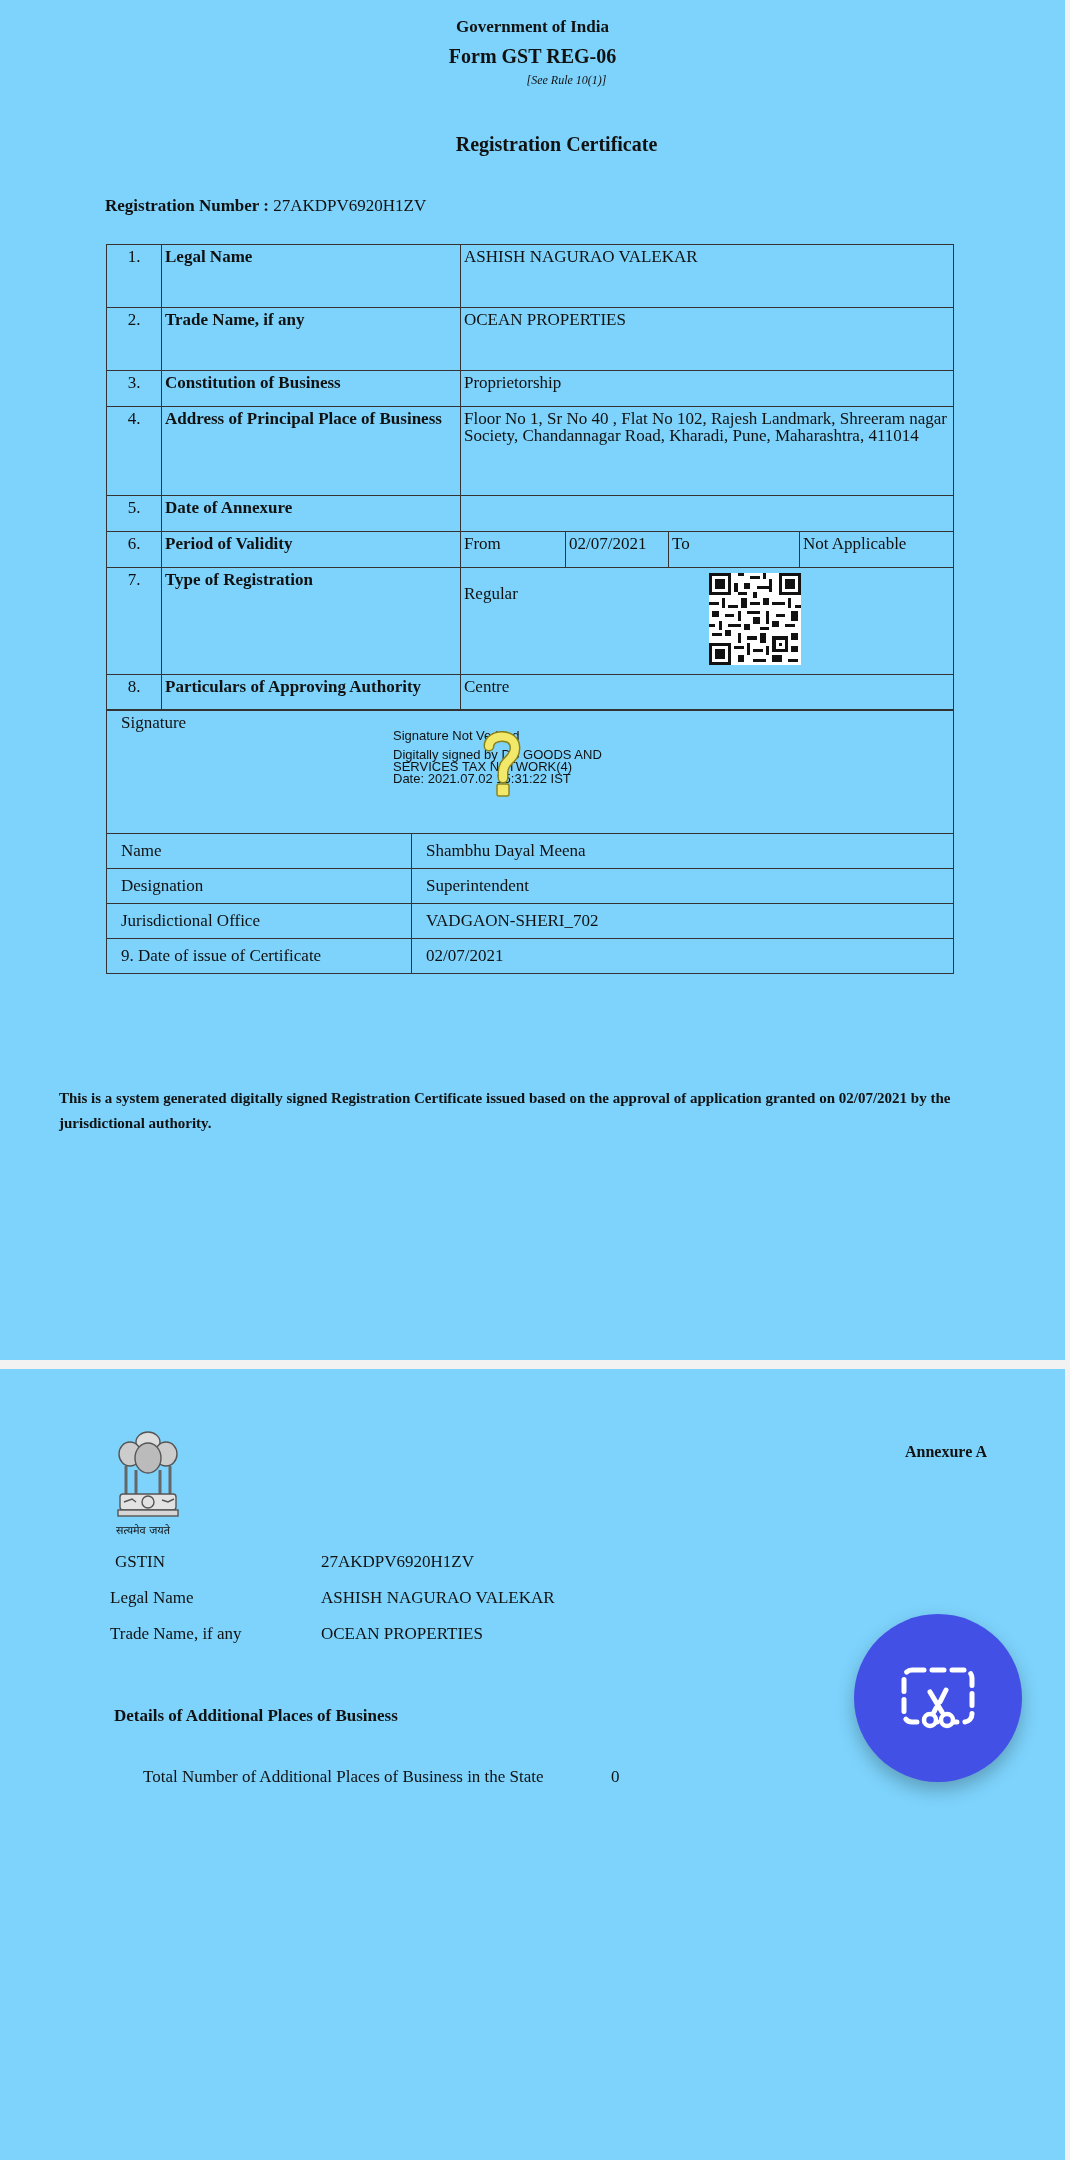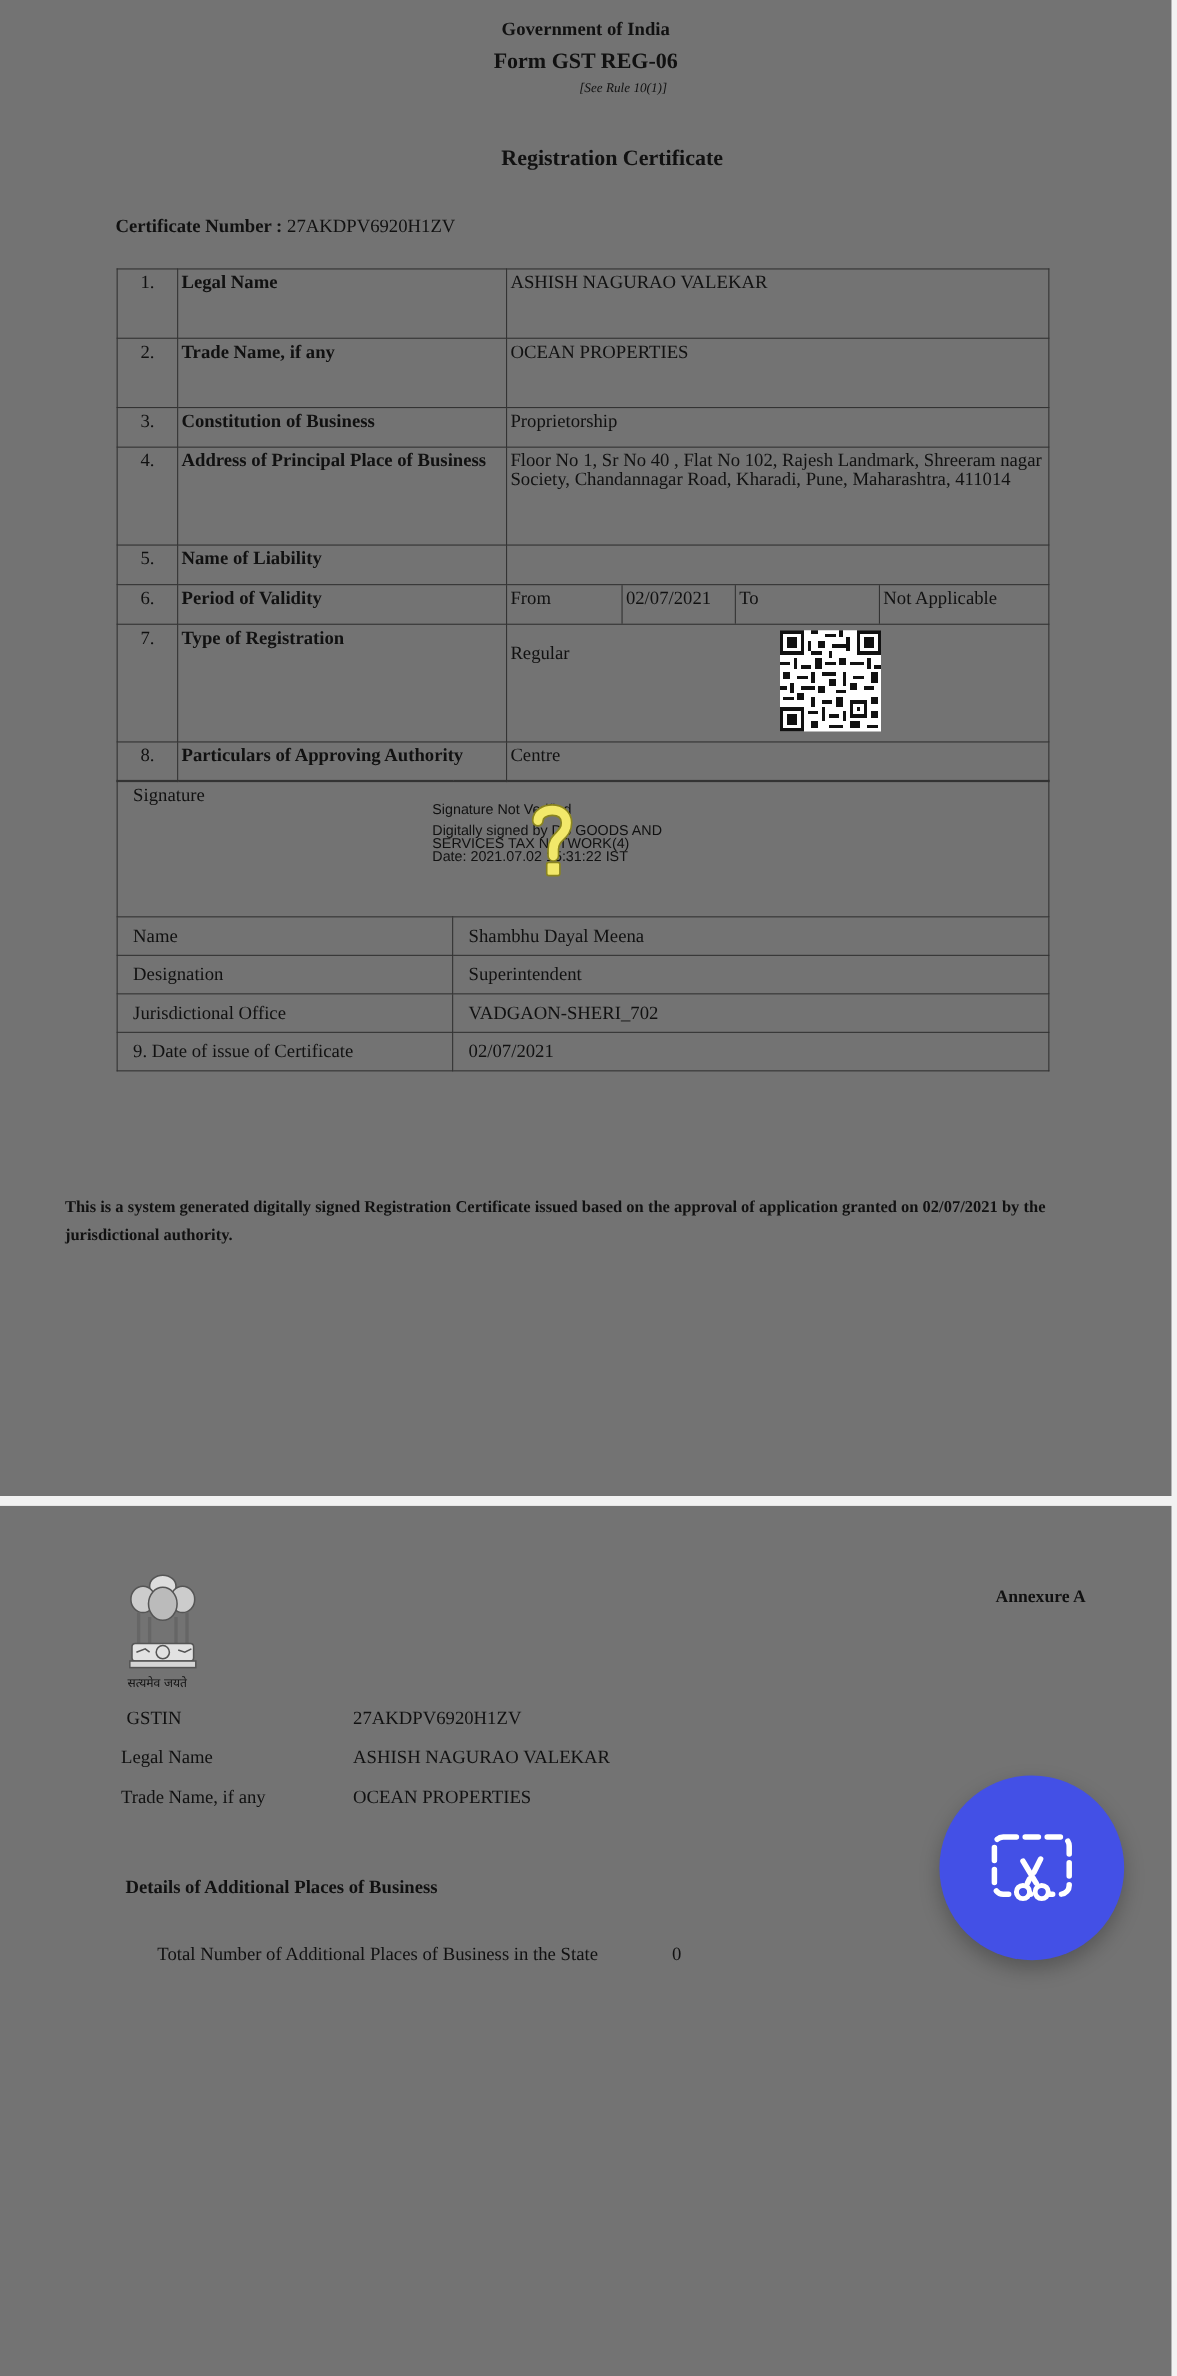--- a/index.html
+++ b/index.html
@@ -12,7 +12,7 @@
   .viewer-edge {
     position: absolute; left: 1065px; top: 0; width: 5px; height: 2160px; background: #f2f2f2;
   }
-  .page { position: absolute; left: 0; width: 1065px; background: #737373; }
+  .page { position: absolute; left: 0; width: 1065px; background: #7dd3fc; }
   .page1 { top: 0; height: 1360px; }
   .page-gap { position: absolute; left: 0; top: 1360px; width: 1070px; height: 9px; background: #f2f2f2; }
   .page2 { top: 1369px; height: 791px; }

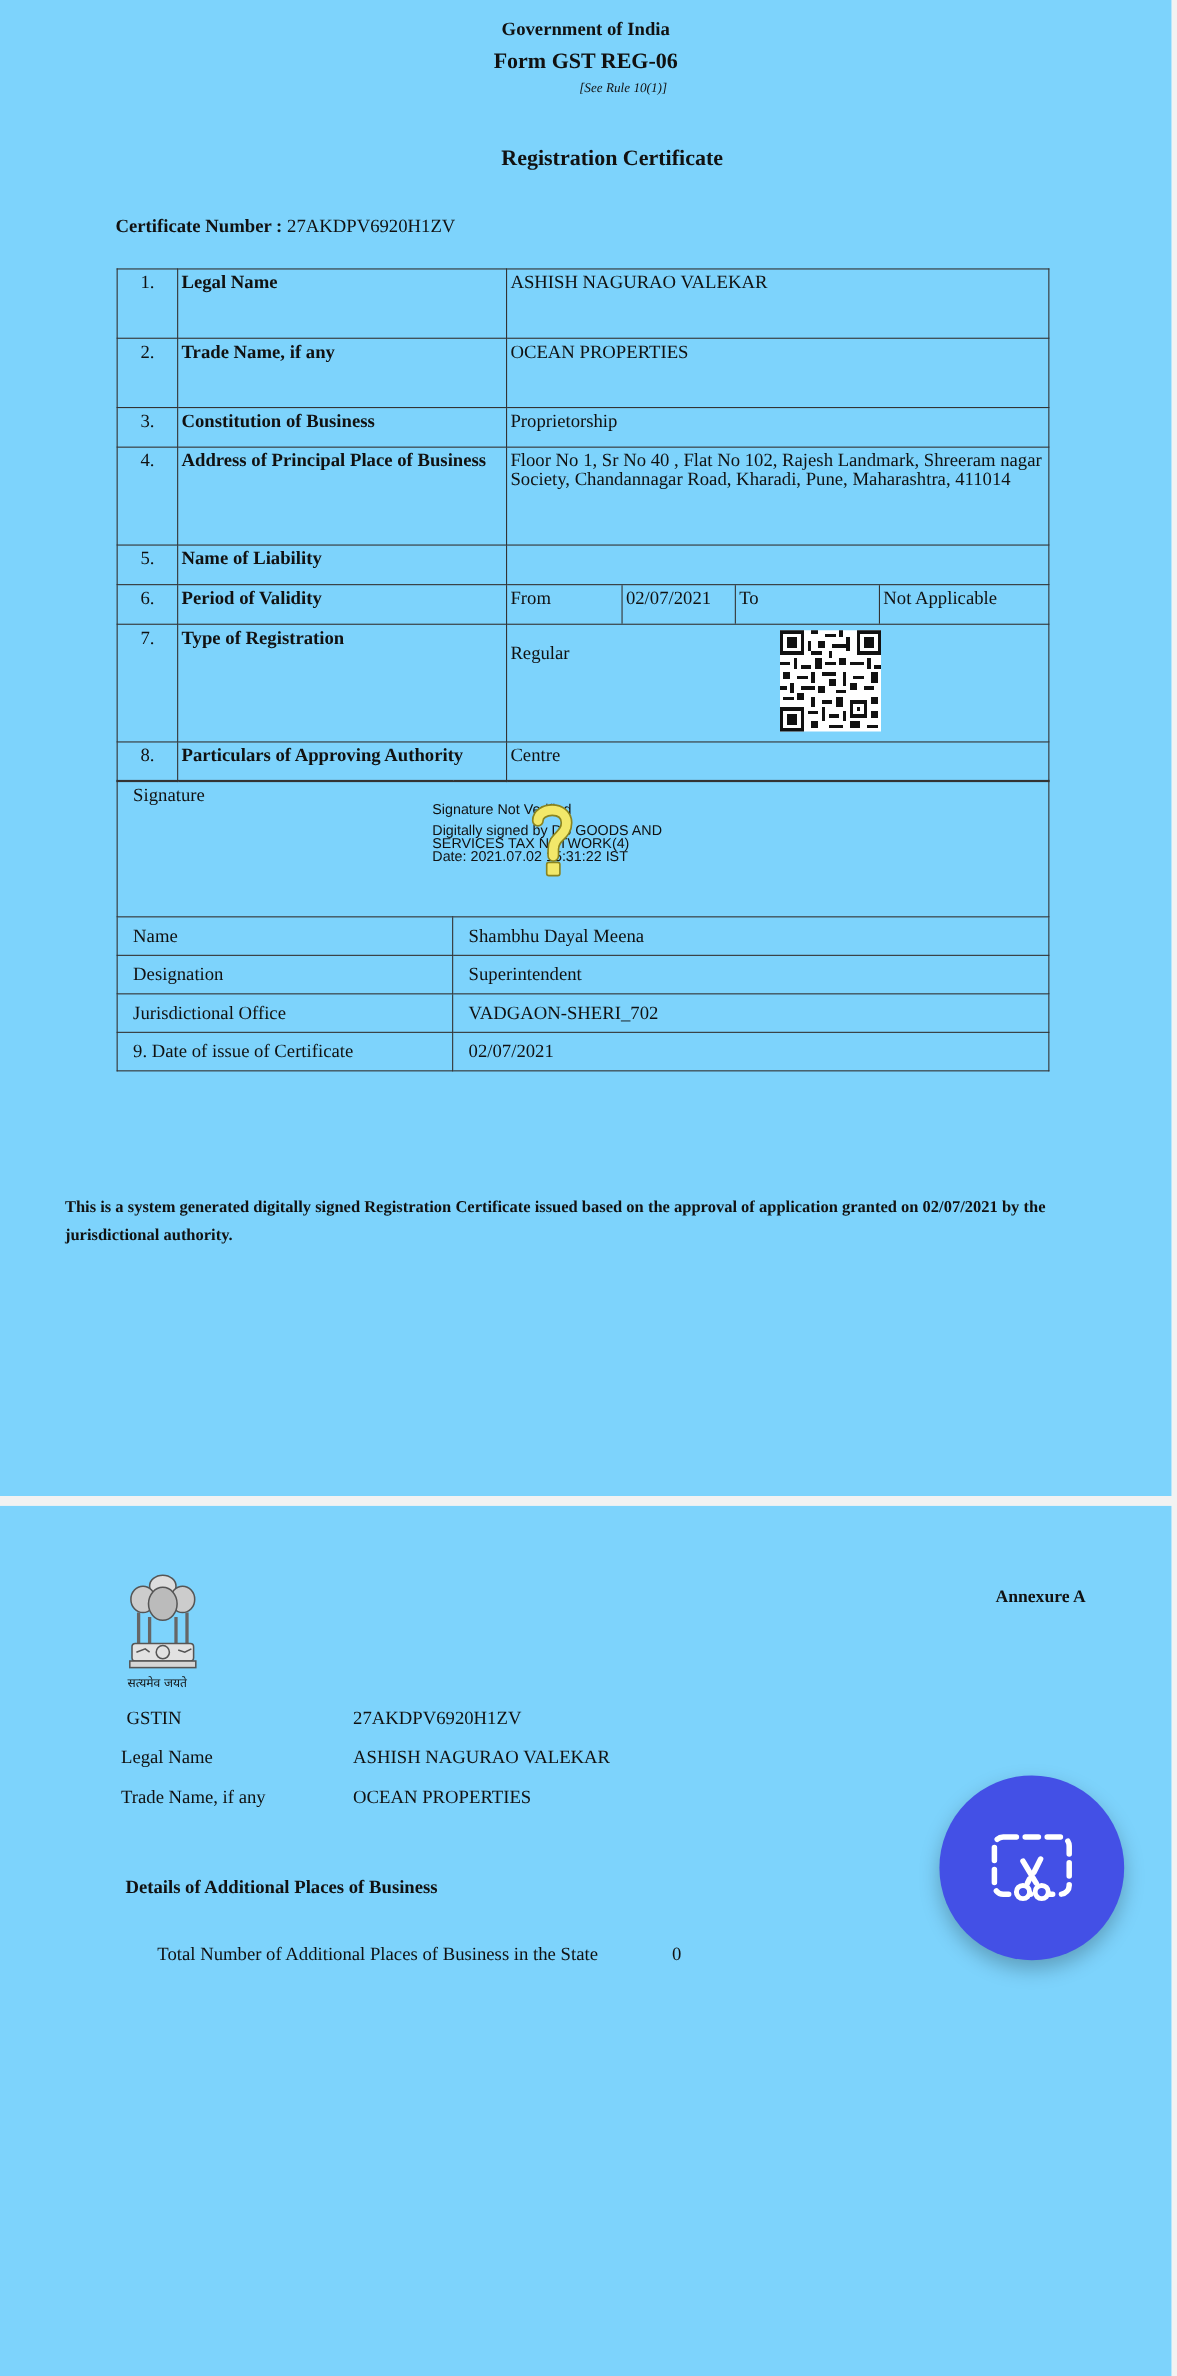--- a/index.html
+++ b/index.html
@@ -91,7 +91,7 @@
   <div class="center h-cert">Registration Certificate</div>
 
   <div class="regno">
-    <b>Certificate Number :</b>
+    <b>Registration Number :</b>
     <span>27AKDPV6920H1ZV</span>
   </div>
 

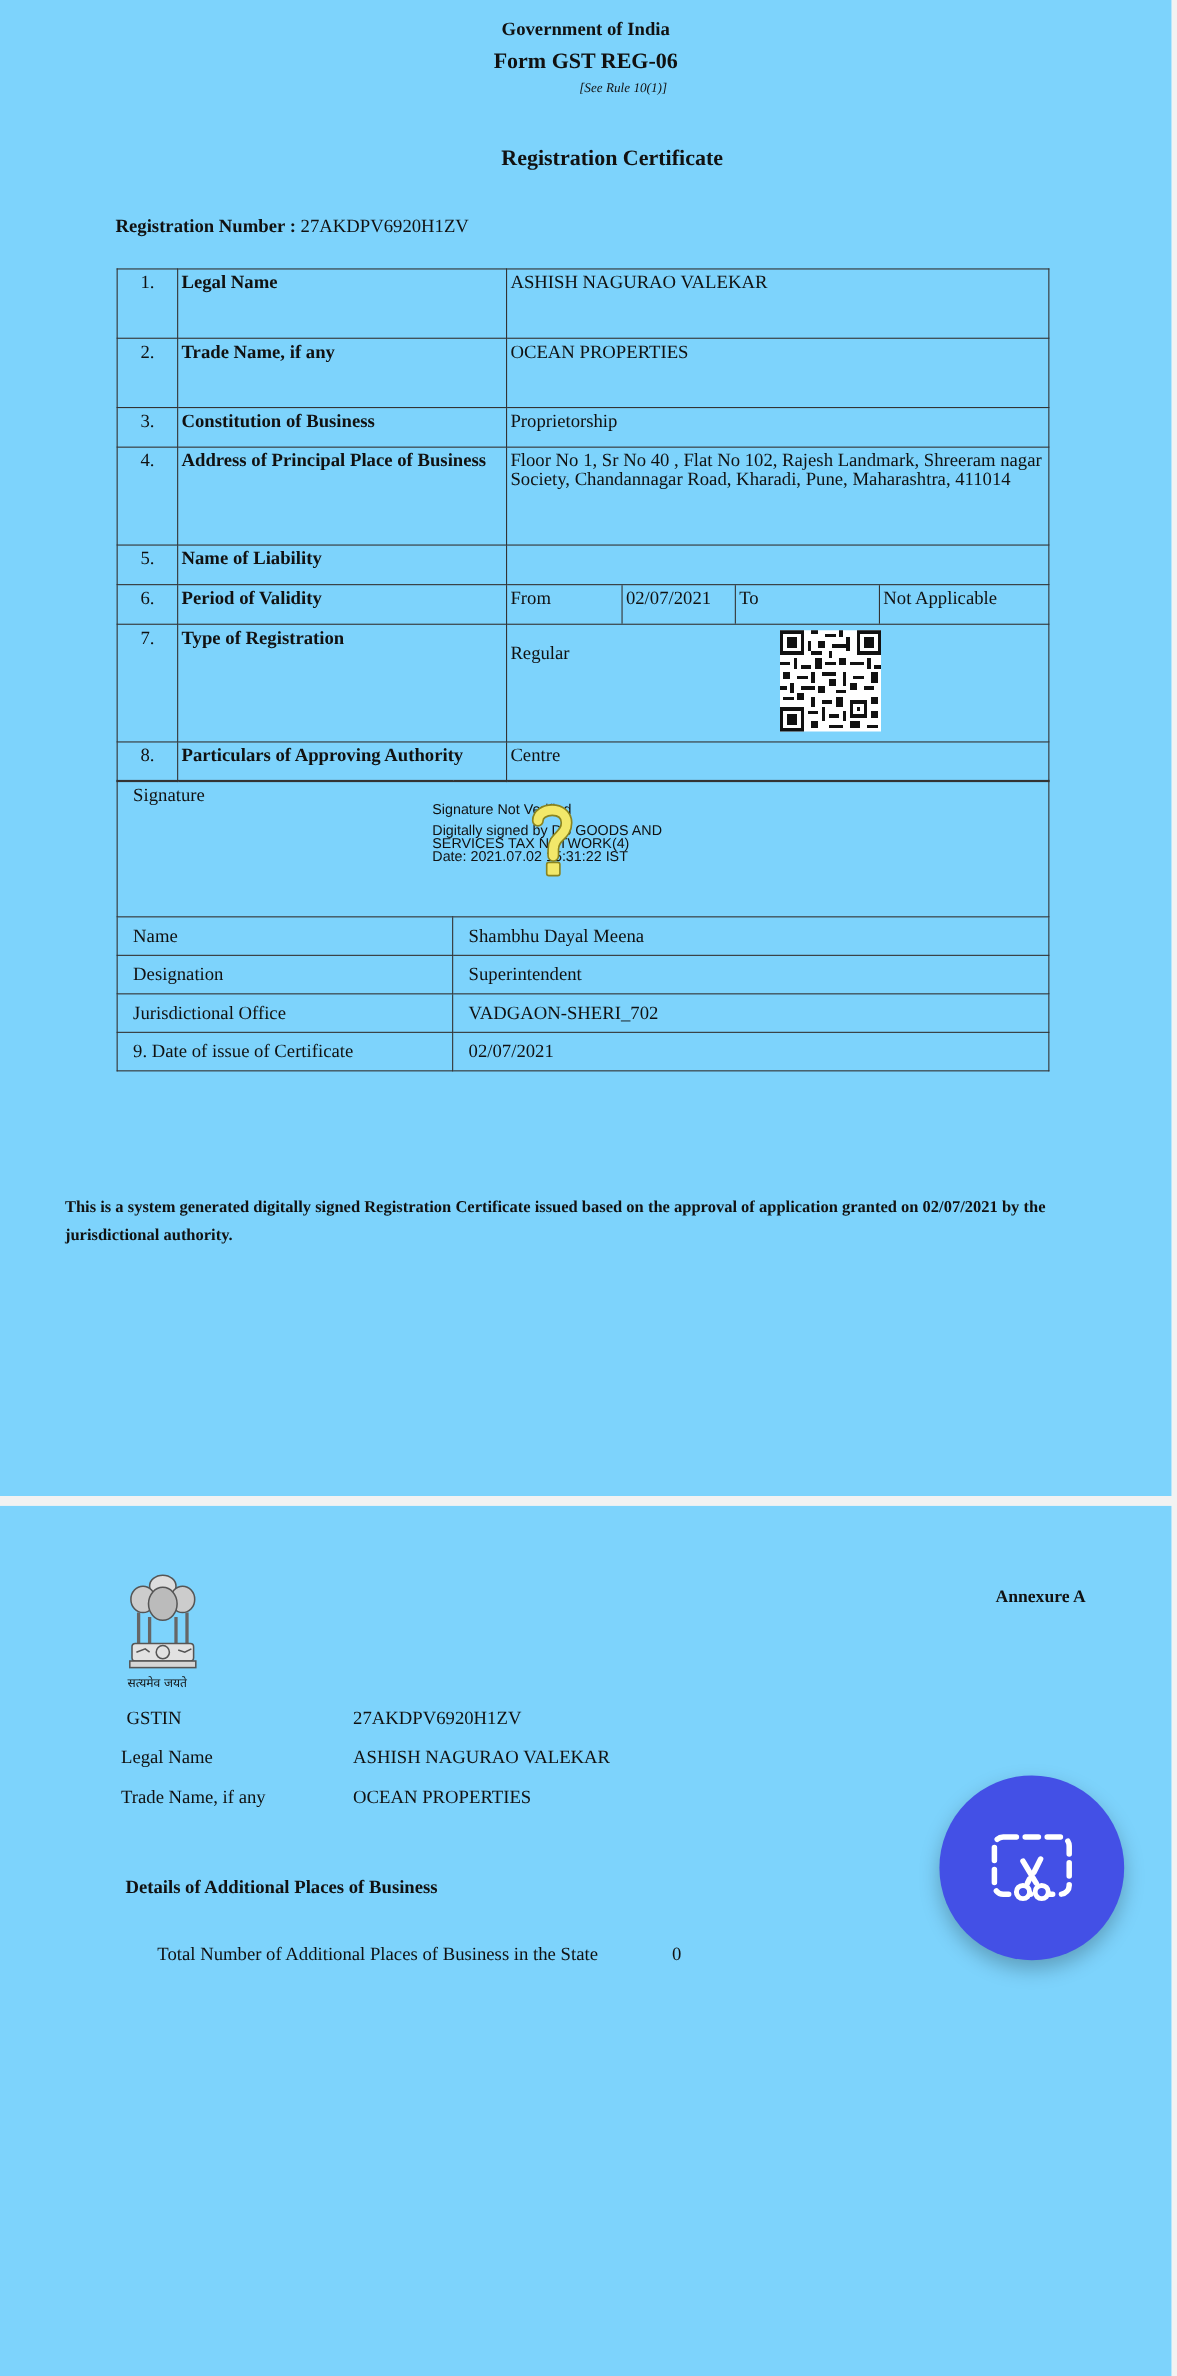--- a/index.html
+++ b/index.html
@@ -119,7 +119,7 @@
     </tr>
     <tr class="r5">
       <td class="num">5.</td>
-      <td class="lbl">Name of Liability</td>
+      <td class="lbl">Date of Annexure</td>
       <td></td>
     </tr>
     <tr class="r6">

